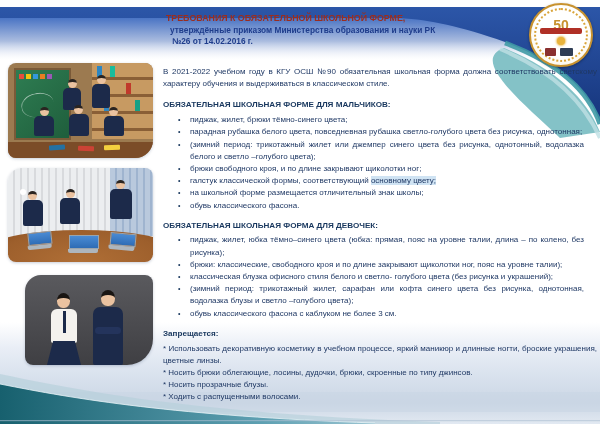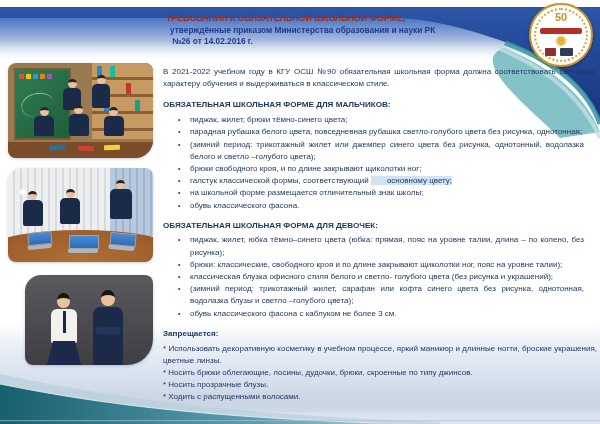--- a/index.html
+++ b/index.html
@@ -16,8 +16,8 @@
     border:2px solid #c8922f;z-index:3;box-shadow:0 1px 3px rgba(0,0,0,.35);
   }
   .logo .ring{position:absolute;inset:3px;border:2px dotted #d9a43a;border-radius:50%;}
-  .logo .num{position:absolute;top:6px;left:0;width:100%;text-align:center;
-    font-size:11px;font-weight:700;color:#c8922f;}
+  .logo .num{position:absolute;top:12px;left:0;width:100%;text-align:center;
+    font-size:14px;font-weight:700;color:#c8922f;}
   .logo .ribbon{position:absolute;top:23px;left:15%;width:70%;height:6px;background:#b03026;border-radius:2px;}
   .logo .sun{position:absolute;top:32px;left:50%;width:8px;height:8px;margin-left:-4px;border-radius:50%;
     background:#e8b33c;box-shadow:0 0 2px 1px rgba(232,179,60,.8);}

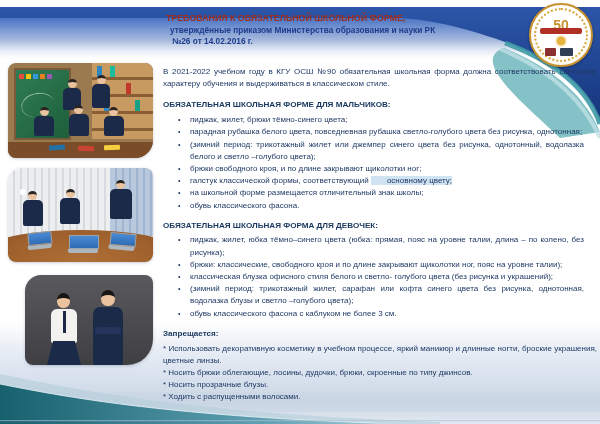--- a/index.html
+++ b/index.html
@@ -76,7 +76,7 @@
   .bitem{display:flex;}
   .marker{flex:0 0 12px;margin-left:15px;font-size:7px;line-height:12.2px;color:#17365d;}
   .btext{flex:1;text-align:justify;}
-  .hl{background:#cfe3f3;padding-left:16px;}
+  .hl{background:#cfe3f3;}
   .star{text-align:justify;}
   
   .wave-svg{position:absolute;left:0;bottom:0;z-index:1;}

